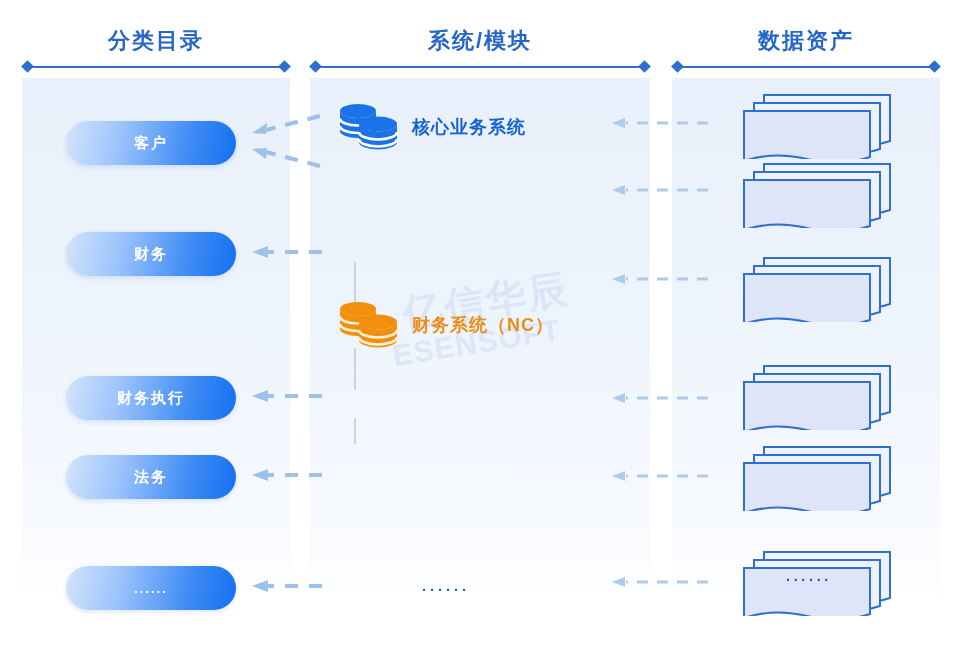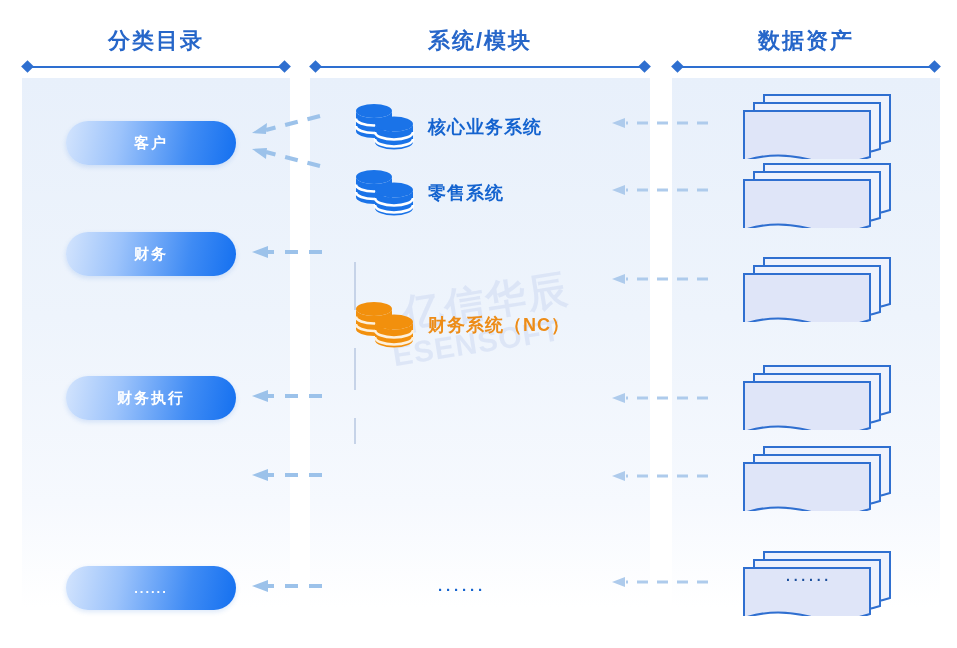--- a/index.html
+++ b/index.html
@@ -48,7 +48,7 @@
   .pill.dots{font-size:13px;letter-spacing:2px;}
 
   
-  .mrow{position:absolute;left:326px;width:340px;height:52px;}
+  .mrow{position:absolute;left:310px;width:340px;height:52px;}
   .mlabel{
     position:absolute;left:102px;top:50%;transform:translateY(-50%);
     font-size:18px;font-weight:bold;color:#1463cf;letter-spacing:1px;white-space:nowrap;

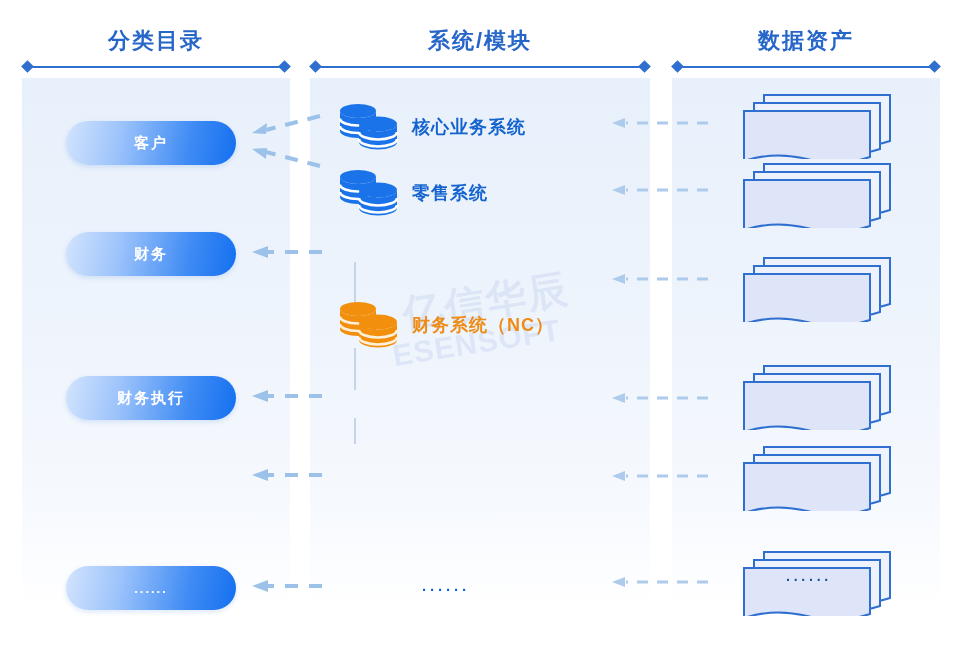--- a/index.html
+++ b/index.html
@@ -159,27 +159,6 @@
     <div class="mlabel">核心业务系统</div>
   </div>
 
-  <div class="mrow" style="top:167px">
-    <div class="micon">
-      <div class="dbstack">
-        <svg width="62" height="50" viewBox="0 0 62 50">
-          <g fill="#1a73e8">
-            <ellipse cx="20" cy="9" rx="18" ry="7"></ellipse>
-            <path d="M2 9 v20 a18 7 0 0 0 36 0 V9 a18 7 0 0 1 -36 0 z"></path>
-          </g>
-          <path d="M2 16.5 a18 7 0 0 0 36 0" fill="none" stroke="#ffffff" stroke-width="2.6"></path>
-          <path d="M2 24 a18 7 0 0 0 36 0" fill="none" stroke="#ffffff" stroke-width="2.6"></path>
-          <g fill="#1a73e8">
-            <ellipse cx="40" cy="22" rx="19" ry="7.5"></ellipse>
-            <path d="M21 22 v18 a19 7.5 0 0 0 38 0 V22 a19 7.5 0 0 1 -38 0 z"></path>
-          </g>
-          <path d="M21 30 a19 7.5 0 0 0 38 0" fill="none" stroke="#ffffff" stroke-width="2.6"></path>
-          <path d="M21 37 a19 7.5 0 0 0 38 0" fill="none" stroke="#ffffff" stroke-width="2.6"></path>
-        </svg>
-      </div>
-    </div>
-    <div class="mlabel">零售系统</div>
-  </div>
 
 
   <div class="mrow" style="top:299px">

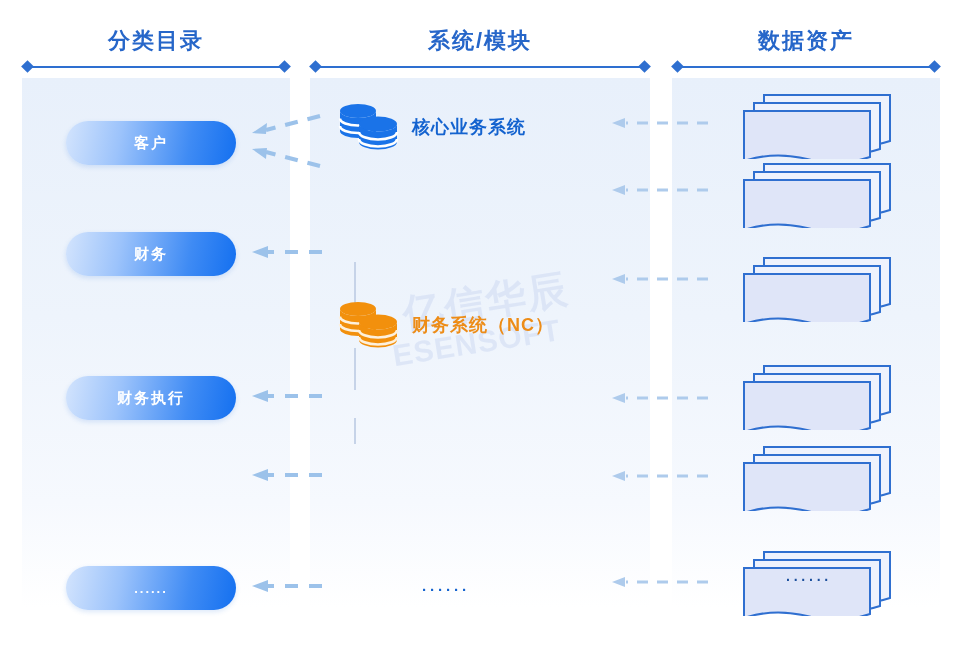--- a/index.html
+++ b/index.html
@@ -128,6 +128,9 @@
   </div>
   <div class="pill" style="top:376px">
     <span>财务执行</span>
+  </div>
+  <div class="pill" style="top:455px">
+    <span>法务</span>
   </div>
   <div class="pill dots" style="top:566px">
     <span>......</span>

